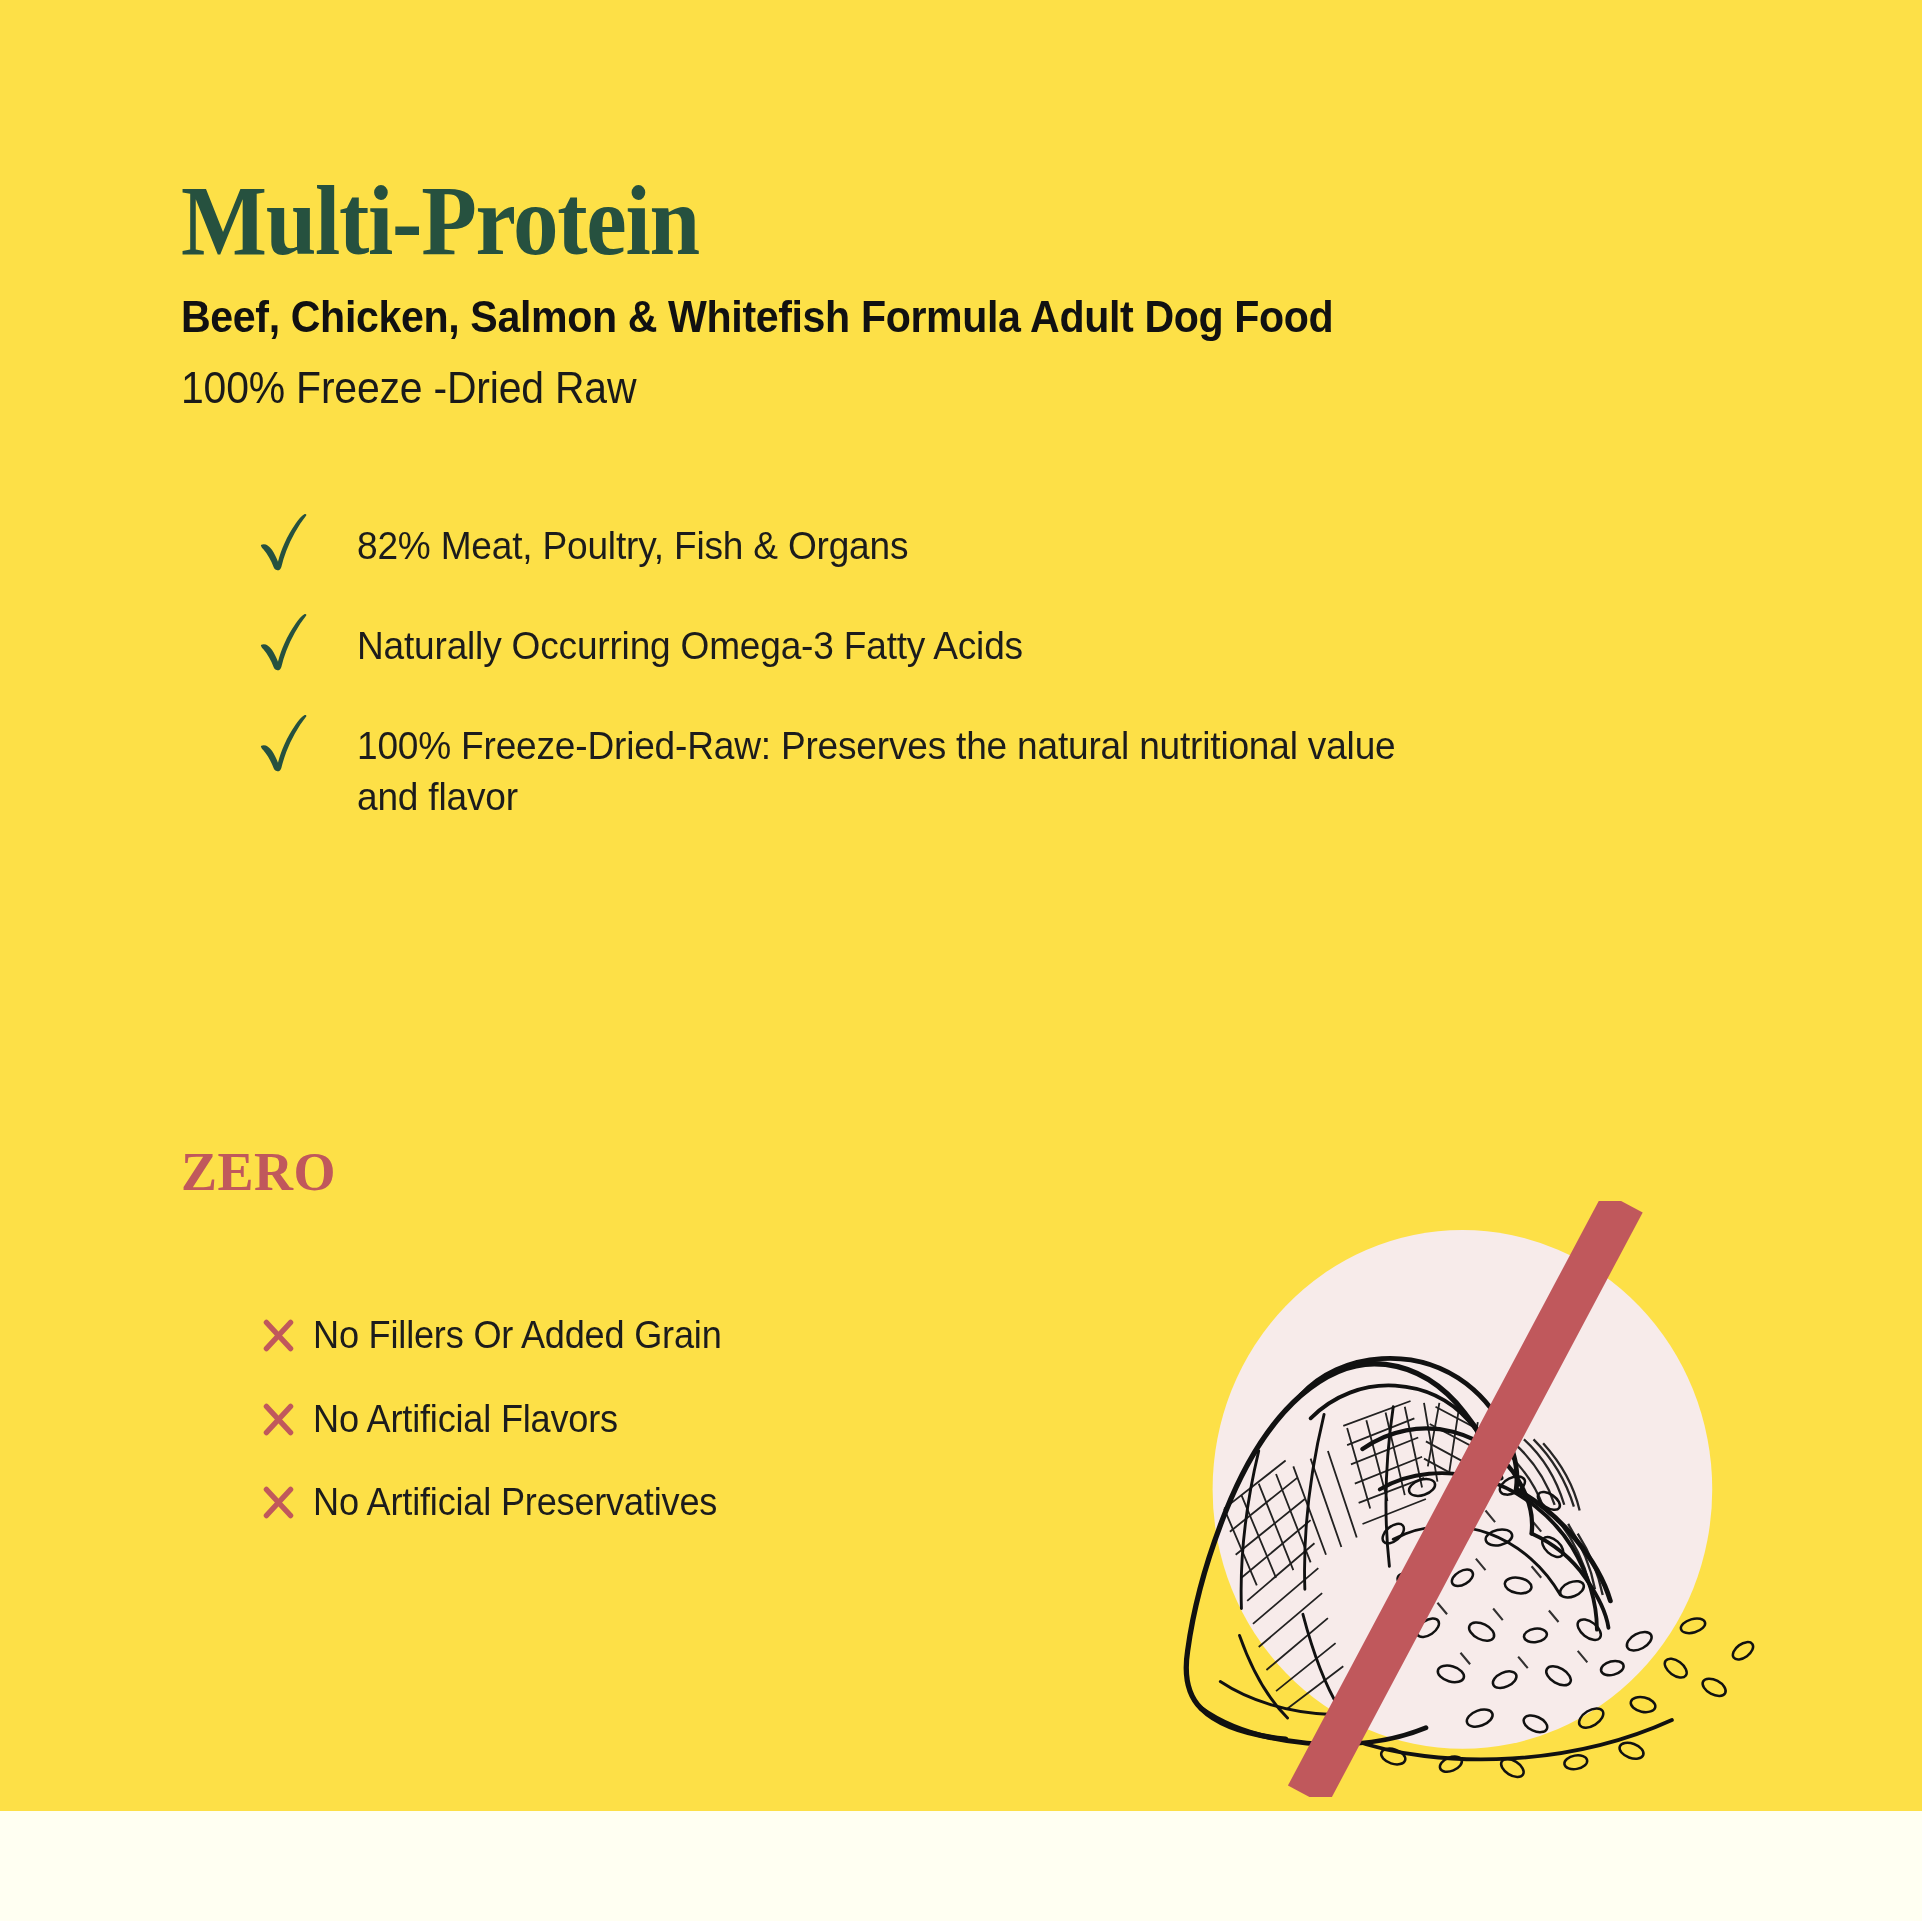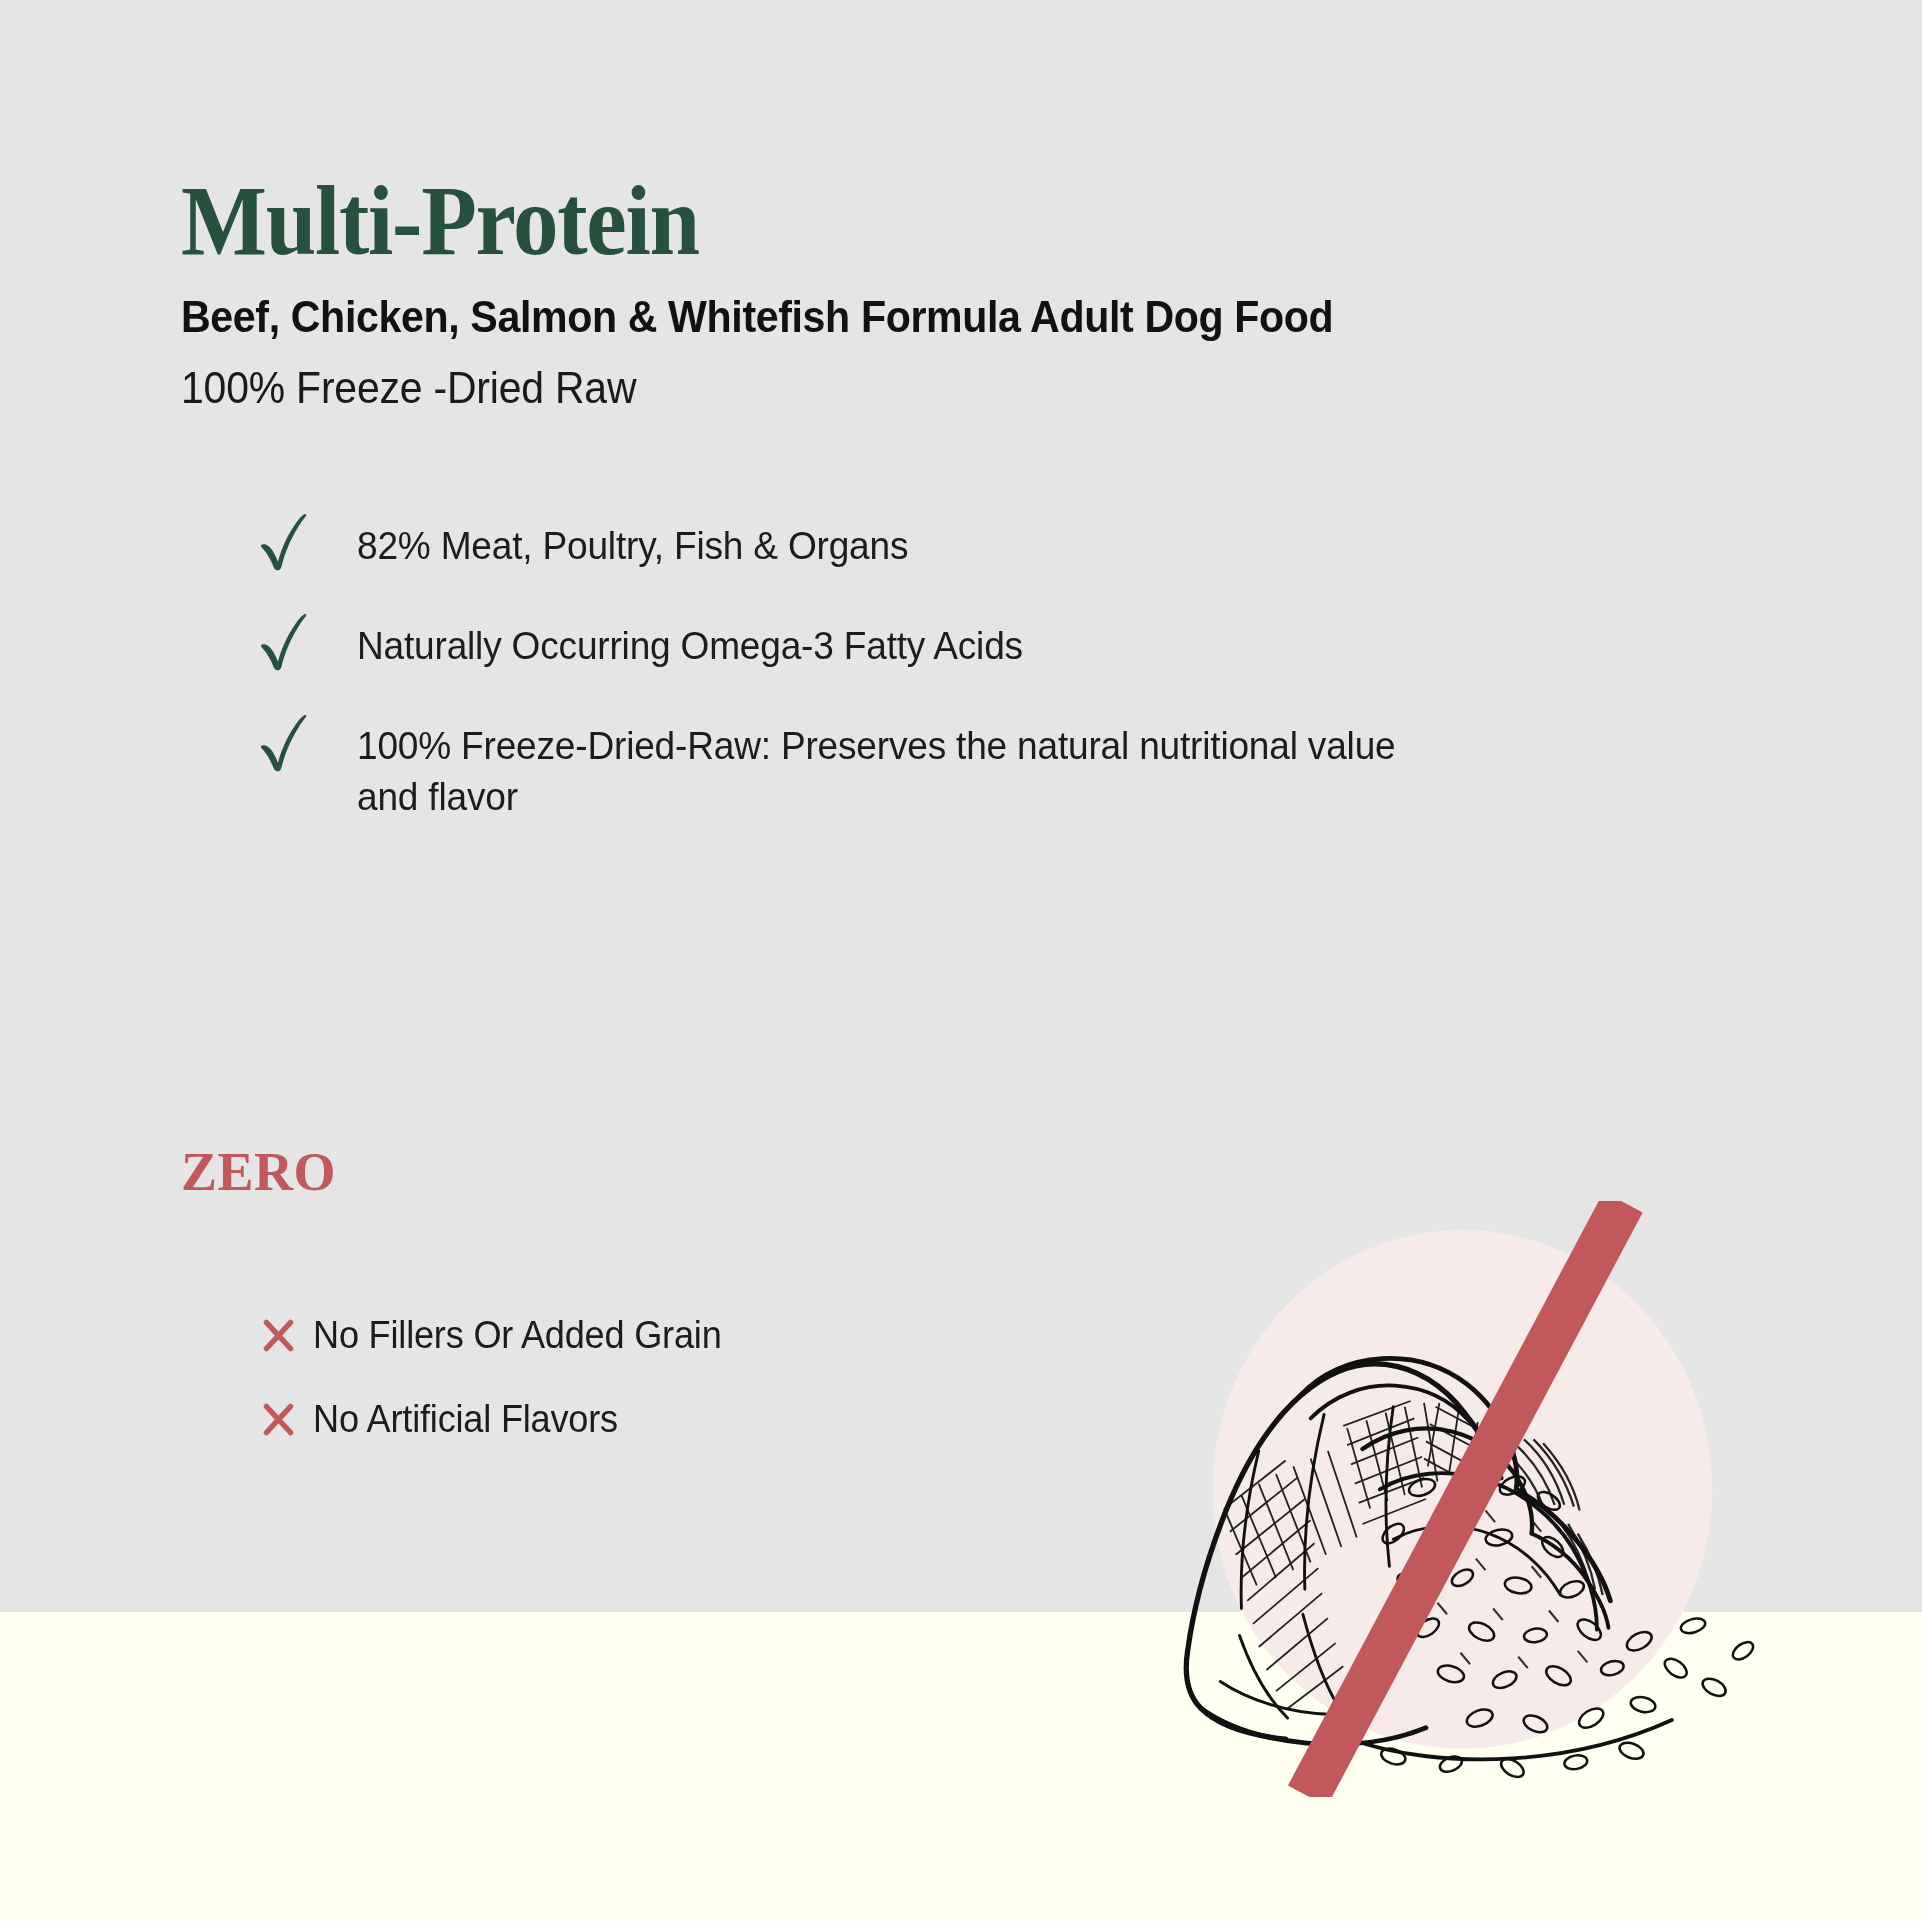--- a/index.html
+++ b/index.html
@@ -18,8 +18,8 @@
   #page {
     position: relative;
     width: 1922px;
-    height: 1612px;
-    background: #e5e5e5;
+    height: 1811px;
+    background: #fde047;
   }
 
   

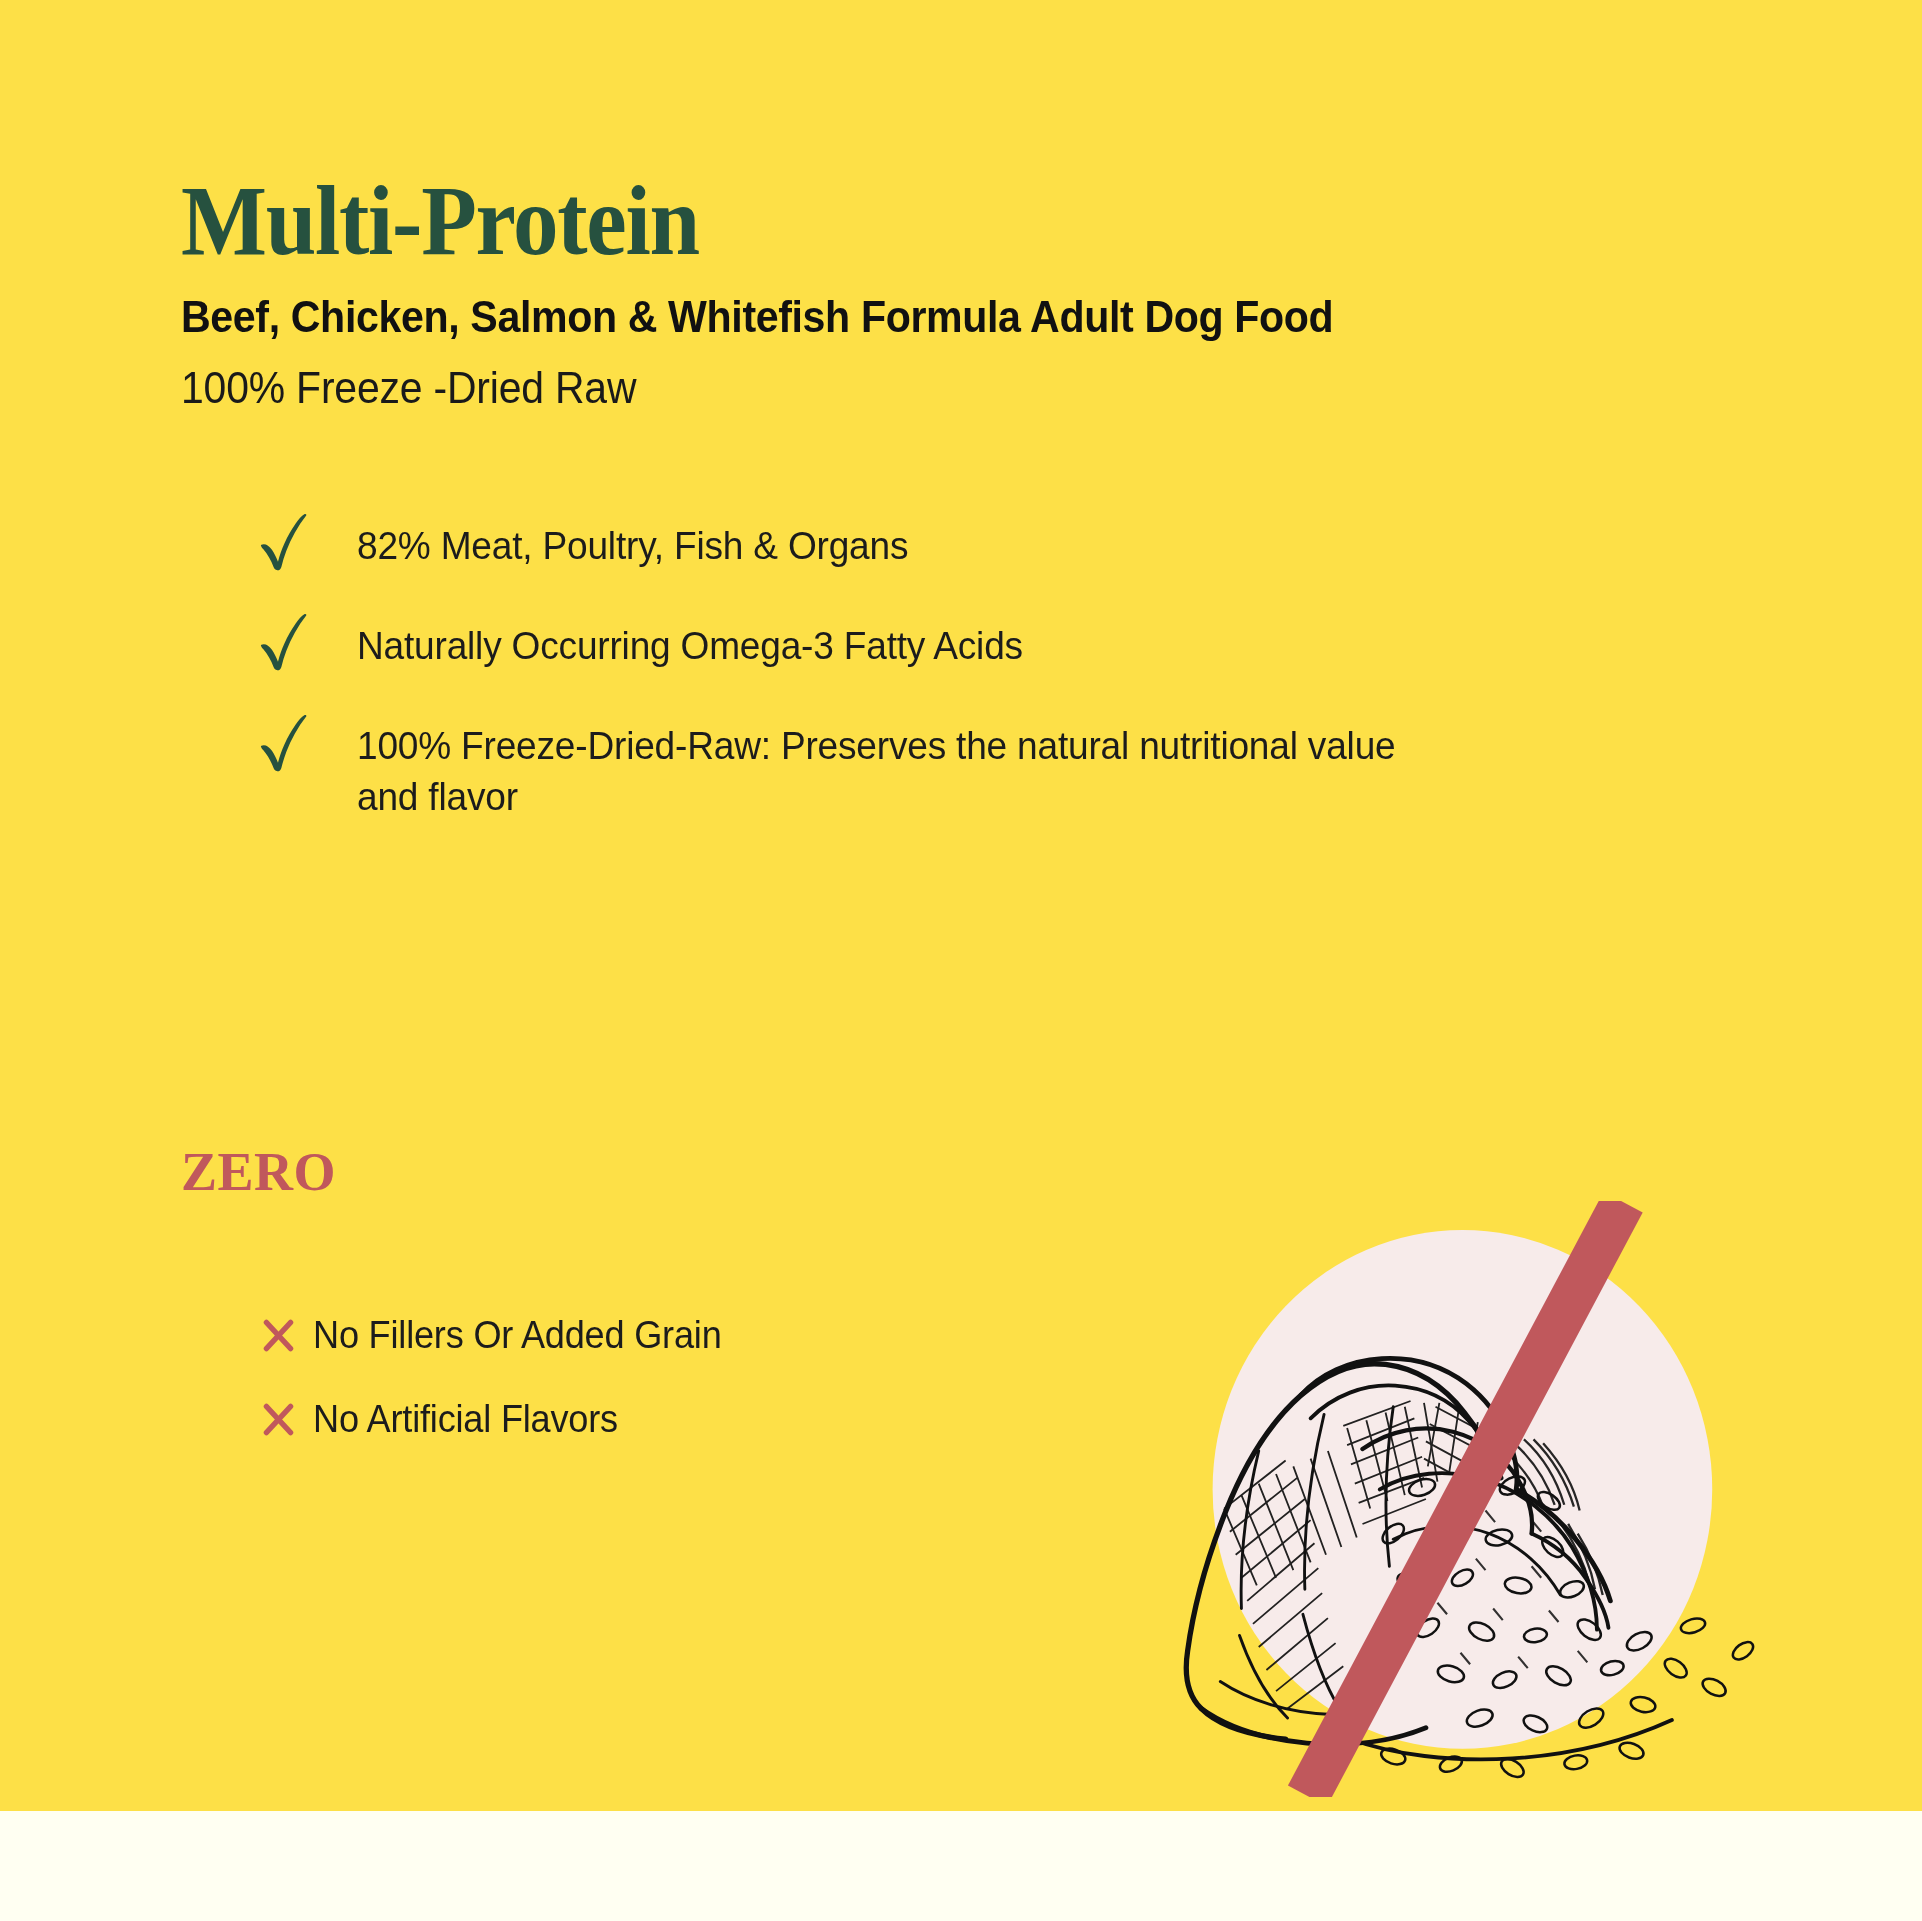--- a/index.html
+++ b/index.html
@@ -237,6 +237,17 @@
     </div>
 
 
+    <div class="cross-item">
+      <span class="cross-icon">
+        <svg viewBox="0 0 36 36" xmlns="http://www.w3.org/2000/svg">
+          <g stroke="#C0585C" stroke-width="5.4" stroke-linecap="round">
+            <line x1="5.5" y1="4.5" x2="30.5" y2="31.5"></line>
+            <line x1="30.5" y1="4.5" x2="5.5" y2="31.5"></line>
+          </g>
+        </svg>
+      </span>
+      <span class="cross-text">No Artificial Preservatives</span>
+    </div>
 
   </div>
 

